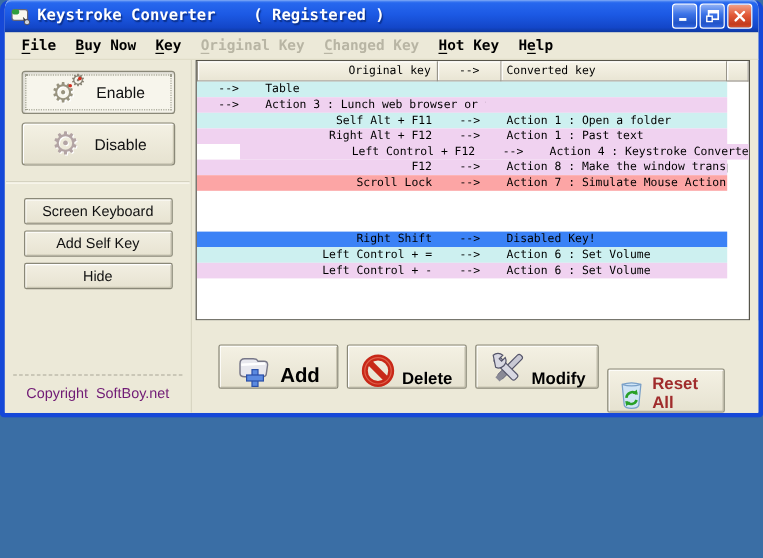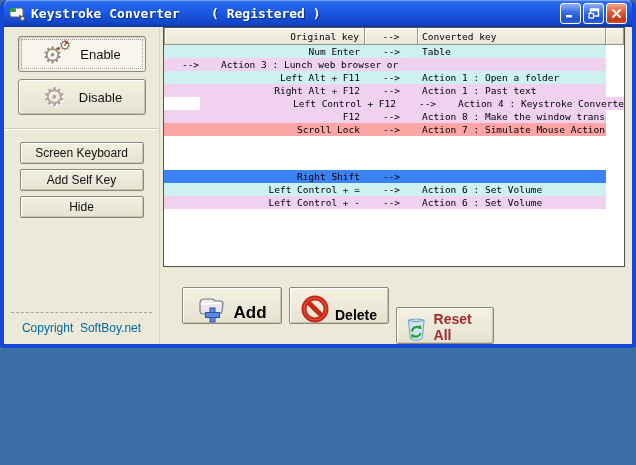--- a/index.html
+++ b/index.html
@@ -129,6 +129,15 @@
     </div>
   </div>
 
+  <div class="menubar">
+      <div class="menu-item"><u>F</u>ile</div>
+      <div class="menu-item"><u>B</u>uy Now</div>
+      <div class="menu-item"><u>K</u>ey</div>
+      <div class="menu-item disabled"><u>O</u>riginal Key</div>
+      <div class="menu-item disabled"><u>C</u>hanged Key</div>
+      <div class="menu-item"><u>H</u>ot Key</div>
+      <div class="menu-item">H<u>e</u>lp</div>
+    </div>
 
   <div class="client">
 

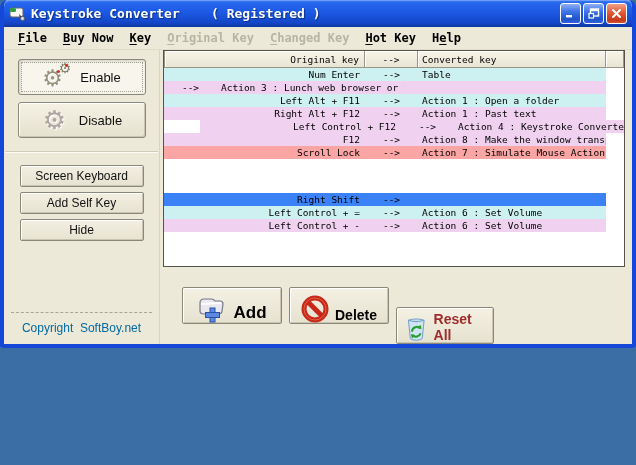--- a/index.html
+++ b/index.html
@@ -182,7 +182,7 @@
           <div class="hcell stub"></div>
         </div>
         <div class="rows">
-            <div class="lrow" style="background: rgb(205, 240, 240);"><div class="cell c1">Num Enter</div><div class="cell c2">--&gt;</div><div class="cell c3">Table</div></div>
+            <div class="lrow" style="background: rgb(205, 240, 240);"><div class="cell c2">--&gt;</div><div class="cell c3">Table</div></div>
             <div class="lrow" style="background: rgb(240, 210, 240);"><div class="cell c2">--&gt;</div><div class="cell c3">Action 3 : Lunch web browser or file</div></div>
             <div class="lrow" style="background: rgb(205, 240, 240);"><div class="cell c1">Left Alt + F11</div><div class="cell c2">--&gt;</div><div class="cell c3">Action 1 : Open a folder</div></div>
             <div class="lrow" style="background: rgb(240, 210, 240);"><div class="cell c1">Right Alt + F12</div><div class="cell c2">--&gt;</div><div class="cell c3">Action 1 : Past text</div></div>

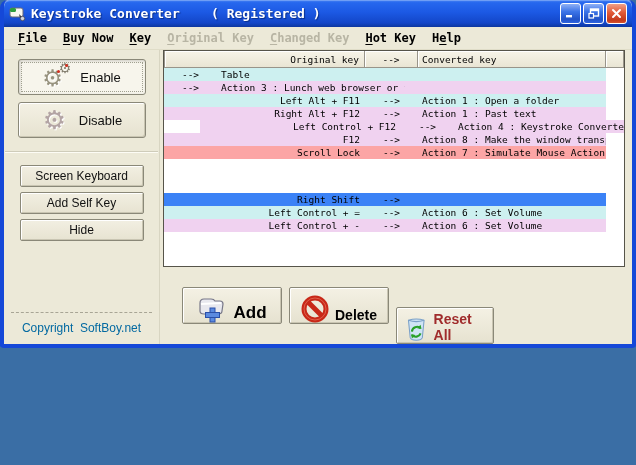--- a/index.html
+++ b/index.html
@@ -184,7 +184,7 @@
         <div class="rows">
             <div class="lrow" style="background: rgb(205, 240, 240);"><div class="cell c2">--&gt;</div><div class="cell c3">Table</div></div>
             <div class="lrow" style="background: rgb(240, 210, 240);"><div class="cell c2">--&gt;</div><div class="cell c3">Action 3 : Lunch web browser or file</div></div>
-            <div class="lrow" style="background: rgb(205, 240, 240);"><div class="cell c1">Left Alt + F11</div><div class="cell c2">--&gt;</div><div class="cell c3">Action 1 : Open a folder</div></div>
+            <div class="lrow" style="background: rgb(205, 240, 240);"><div class="cell c1">Self Alt + F11</div><div class="cell c2">--&gt;</div><div class="cell c3">Action 1 : Open a folder</div></div>
             <div class="lrow" style="background: rgb(240, 210, 240);"><div class="cell c1">Right Alt + F12</div><div class="cell c2">--&gt;</div><div class="cell c3">Action 1 : Past text</div></div>
             <div class="lrow" style="background: rgb(240, 210, 240); margin-left: 36px;"><div class="cell c1">Left Control + F12</div><div class="cell c2">--&gt;</div><div class="cell c3">Action 4 : Keystroke Converter ope...</div></div>
             <div class="lrow" style="background: rgb(240, 210, 240);"><div class="cell c1">F12</div><div class="cell c2">--&gt;</div><div class="cell c3">Action 8 : Make the window transpa...</div></div>

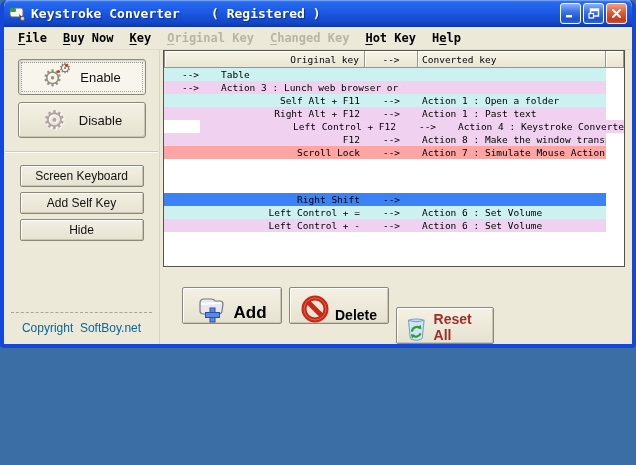--- a/index.html
+++ b/index.html
@@ -189,7 +189,7 @@
             <div class="lrow" style="background: rgb(240, 210, 240); margin-left: 36px;"><div class="cell c1">Left Control + F12</div><div class="cell c2">--&gt;</div><div class="cell c3">Action 4 : Keystroke Converter ope...</div></div>
             <div class="lrow" style="background: rgb(240, 210, 240);"><div class="cell c1">F12</div><div class="cell c2">--&gt;</div><div class="cell c3">Action 8 : Make the window transpa...</div></div>
             <div class="lrow" style="background: #fca5a5;"><div class="cell c1">Scroll Lock</div><div class="cell c2">--&gt;</div><div class="cell c3">Action 7 : Simulate Mouse Action</div></div>
-            <div class="lrow" style="background: #3b82f6; margin-top: 34px;"><div class="cell c1">Right Shift</div><div class="cell c2">--&gt;</div></div>
+            <div class="lrow" style="background: #3b82f6; margin-top: 34px;"><div class="cell c1">Right Shift</div><div class="cell c2">--&gt;</div><div class="cell c3">Disabled Key!</div></div>
             <div class="lrow" style="background: rgb(205, 240, 240);"><div class="cell c1">Left Control + =</div><div class="cell c2">--&gt;</div><div class="cell c3">Action 6 : Set Volume</div></div>
             <div class="lrow" style="background: rgb(240, 210, 240);"><div class="cell c1">Left Control + -</div><div class="cell c2">--&gt;</div><div class="cell c3">Action 6 : Set Volume</div></div>
           </div>

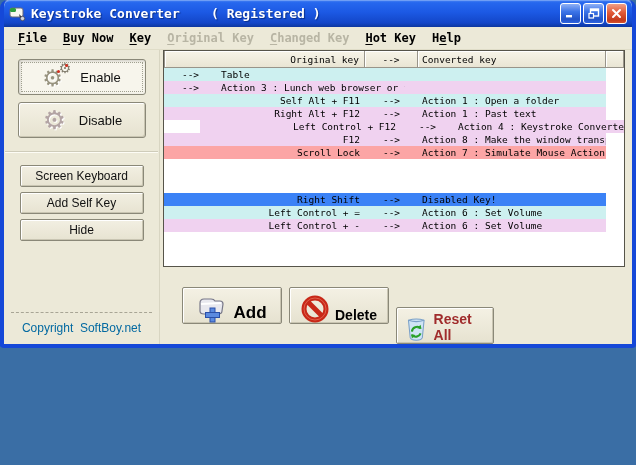--- a/index.html
+++ b/index.html
@@ -213,6 +213,15 @@
           </svg>
           <span class="lbl">Delete</span>
         </div>
+        <div class="act-btn mod">
+          <svg width="30" height="30" viewBox="0 0 30 30">
+            <rect x="13" y="-2" width="5" height="26" rx="2" transform="rotate(45 15 15)" fill="#c9c9d4" stroke="#55556a" stroke-width="1"></rect>
+            <rect x="13" y="16" width="5" height="10" transform="rotate(45 15 15)" fill="#8a8a96"></rect>
+            <rect x="12.5" y="2" width="6" height="24" rx="2" transform="rotate(-45 15 15)" fill="#d8d8e2" stroke="#55556a" stroke-width="1"></rect>
+            <path d="M3 3 a6 6 0 0 1 8 0 l-3 3 l2 2 l3 -3 a6 6 0 0 1 -8 8 Z" transform="translate(1,0)" fill="#d8d8e2" stroke="#55556a" stroke-width="1"></path>
+          </svg>
+          <span class="lbl">Modify</span>
+        </div>
         <div class="act-btn reset">
           <svg width="26" height="28" viewBox="0 0 26 28">
             <path d="M4 4 Q13 1 22 4 L20 24 Q19 27 13 27 Q7 27 6 24 Z" fill="#cfe4f5" stroke="#7aa0c8" stroke-width="1.2"></path>

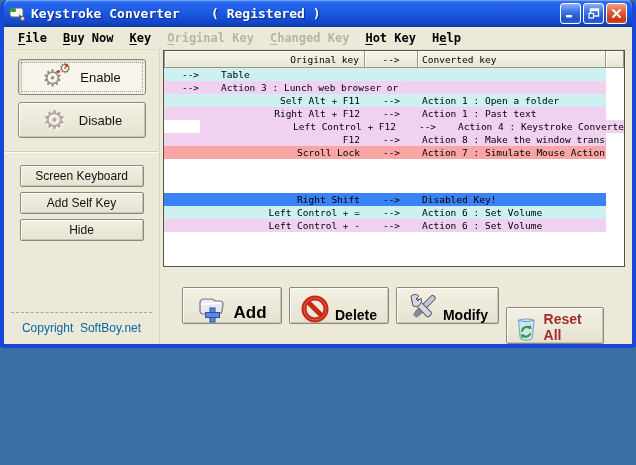--- a/index.html
+++ b/index.html
@@ -60,7 +60,7 @@
                display:flex; align-items:center; justify-content:center; font-size:12px; color:#111; }
   .side-spacer { flex:1; }
   .dashed-sep { border-top:1px dashed #a8a595; margin:0 7px 8px 7px; }
-  .copyright { text-align:center; font-size:12px; color:#0369a1; margin-bottom:9px; white-space:pre; }
+  .copyright { text-align:center; font-size:12px; color:#701a75; margin-bottom:9px; white-space:pre; }
 
   
   .rpanel { flex:1; display:flex; flex-direction:column; min-width:0; }

